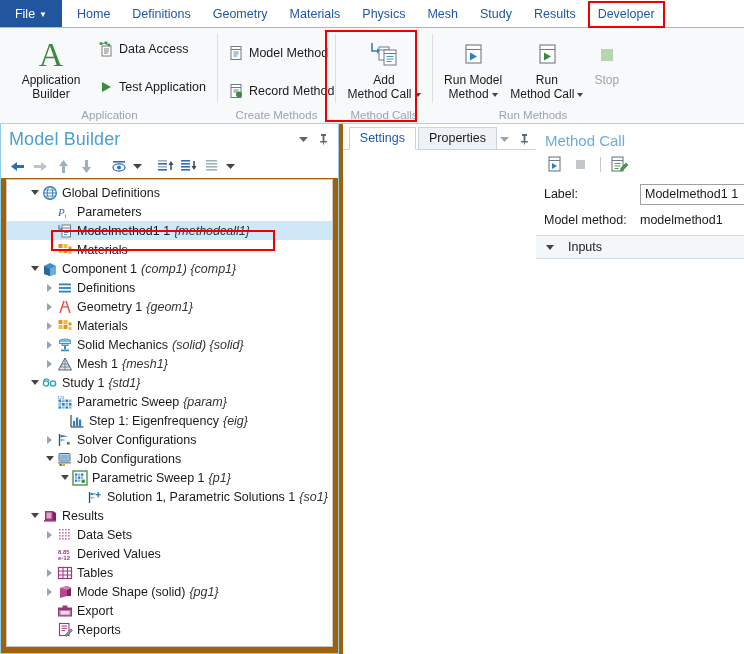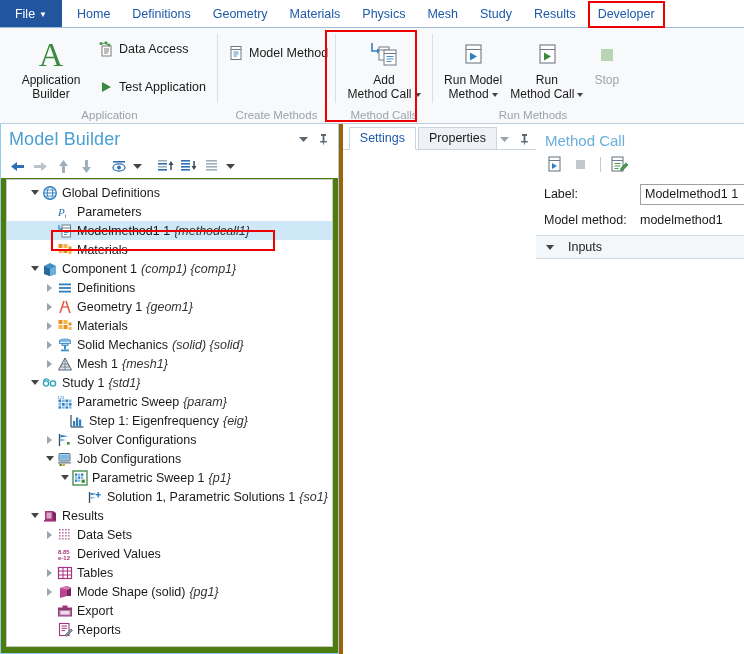--- a/index.html
+++ b/index.html
@@ -473,6 +473,18 @@
               </svg>
             </span>
             <span>Model Method</span>
+          </div>
+          <div class="small-btn">
+            <span class="sglyph">
+              <svg width="16" height="16" viewBox="0 0 16 16">
+                <rect x="3" y="1.5" width="10" height="13" fill="#fff" stroke="#6f7b86" stroke-width="1"></rect>
+                <line x1="3" y1="4.5" x2="13" y2="4.5" stroke="#6f7b86"></line>
+                <line x1="5.5" y1="7" x2="10.5" y2="7" stroke="#6f7b86"></line>
+                <line x1="5.5" y1="9" x2="10.5" y2="9" stroke="#6f7b86"></line>
+                <circle cx="11" cy="11.5" r="3" fill="#3c8a3f"></circle>
+              </svg>
+            </span>
+            <span>Record Method</span>
           </div>
         </div>
       </div>

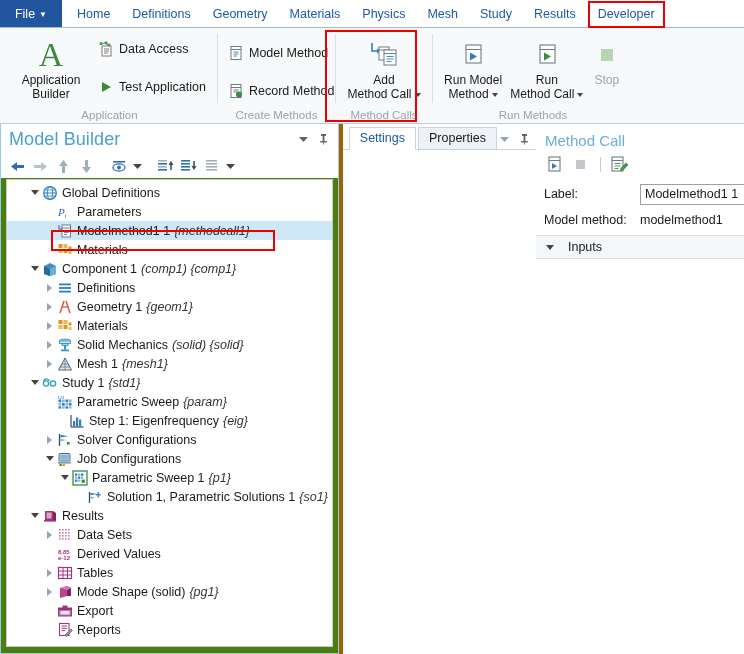--- a/index.html
+++ b/index.html
@@ -178,7 +178,7 @@
   
   .mb-panel {
     width: 370px;
-    background: #4d7c0f;
+    background: #a16207;
     border: 1px solid #8fcdea;
     border-left: 1px solid #8fcdea;
     border-top: none;

